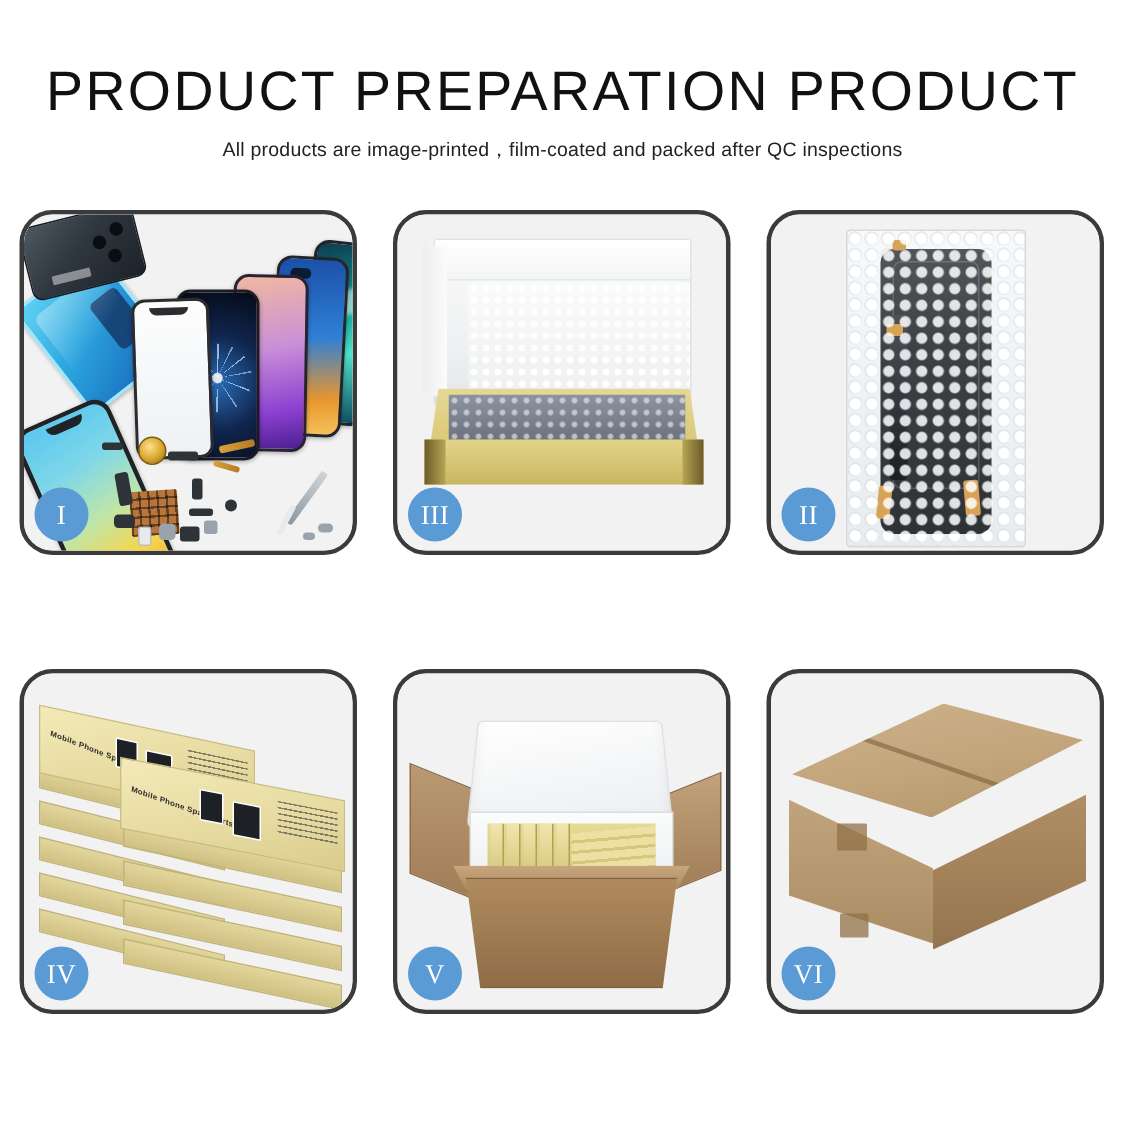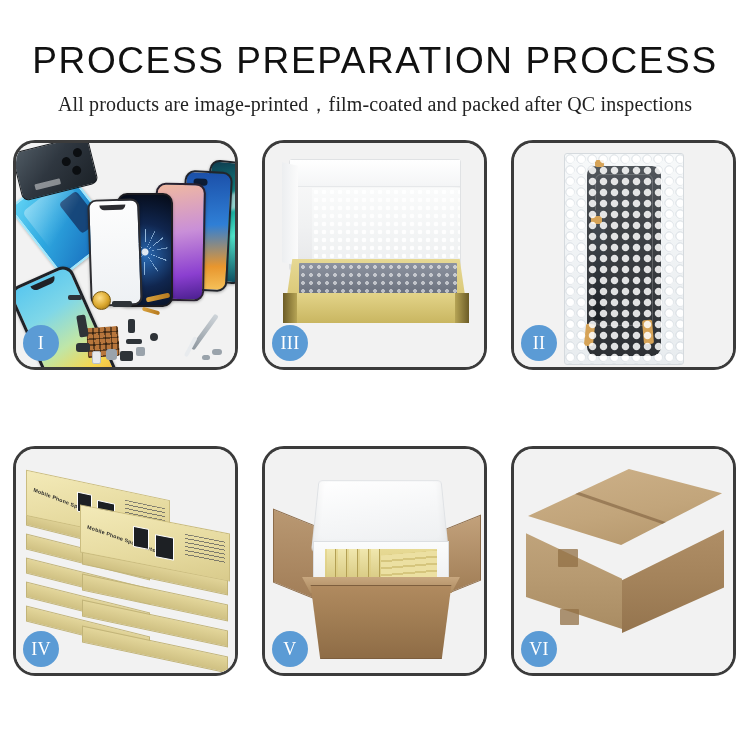--- a/index.html
+++ b/index.html
@@ -414,7 +414,7 @@
 <div id="page">
 
   <div class="header">
-    <div class="title">PROCESS PREPARATION PROCESS</div>
+    <div class="title">PRODUCT PREPARATION PRODUCT</div>
     <div class="subtitle">All products are image-printed，film-coated and packed after QC inspections</div>
   </div>
 

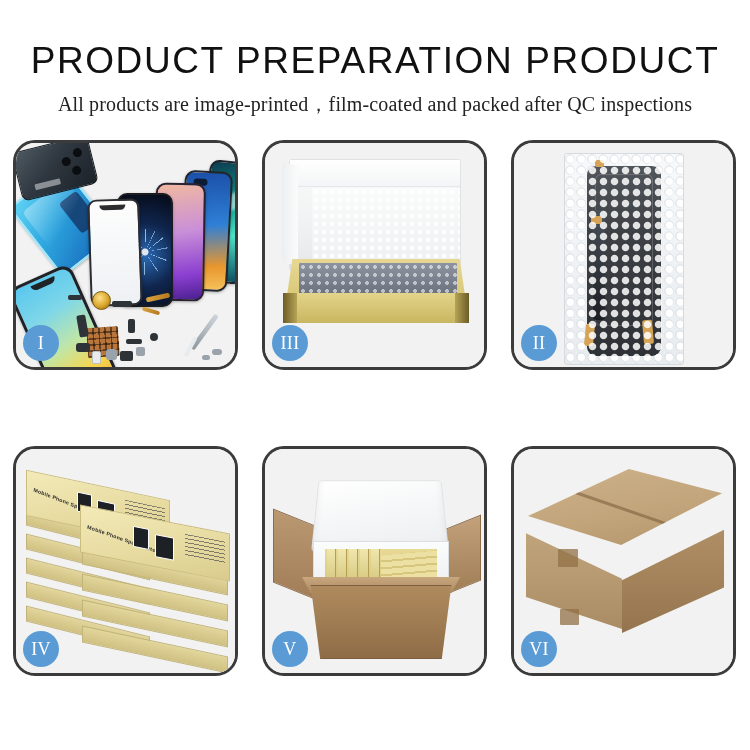--- a/index.html
+++ b/index.html
@@ -29,11 +29,11 @@
   }
   .subtitle {
     text-align: center;
-    font-size: 20px;
+    font-size: 13px;
     color: #222222;
     margin-top: 10px;
     letter-spacing: 0.15px;
-    font-family: Liberation Serif, serif;
+    font-family: Liberation Sans, sans-serif;
   }
 
   

